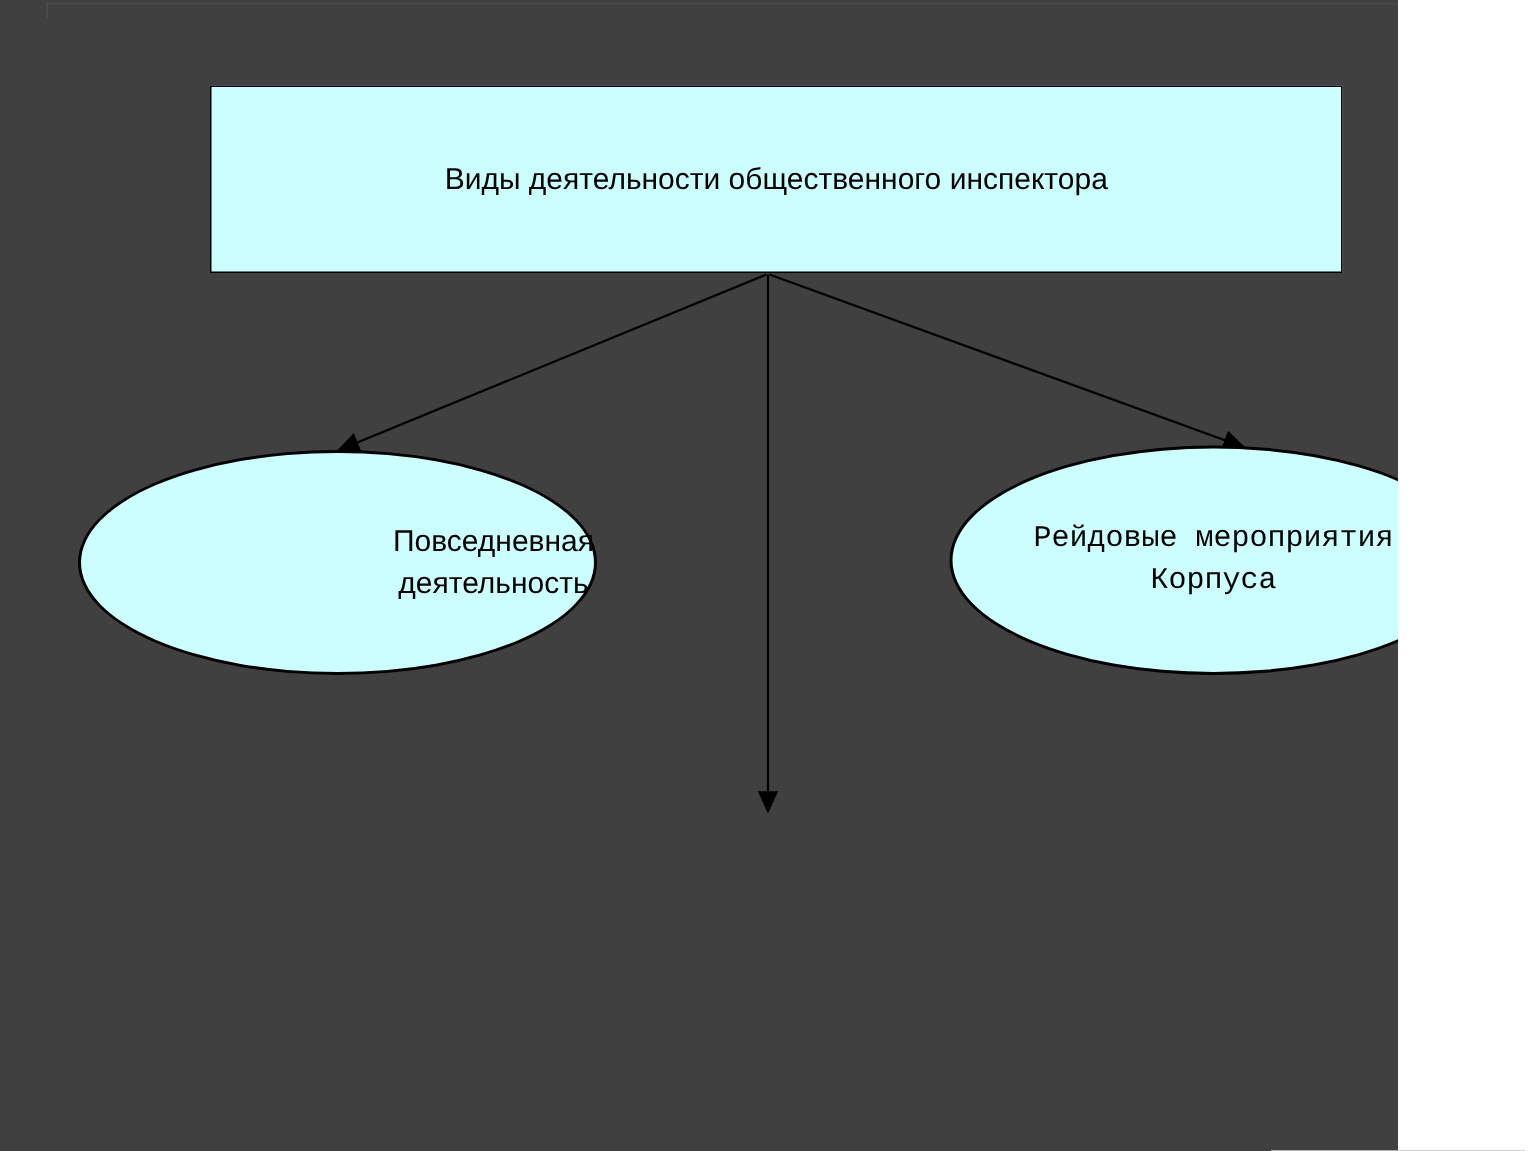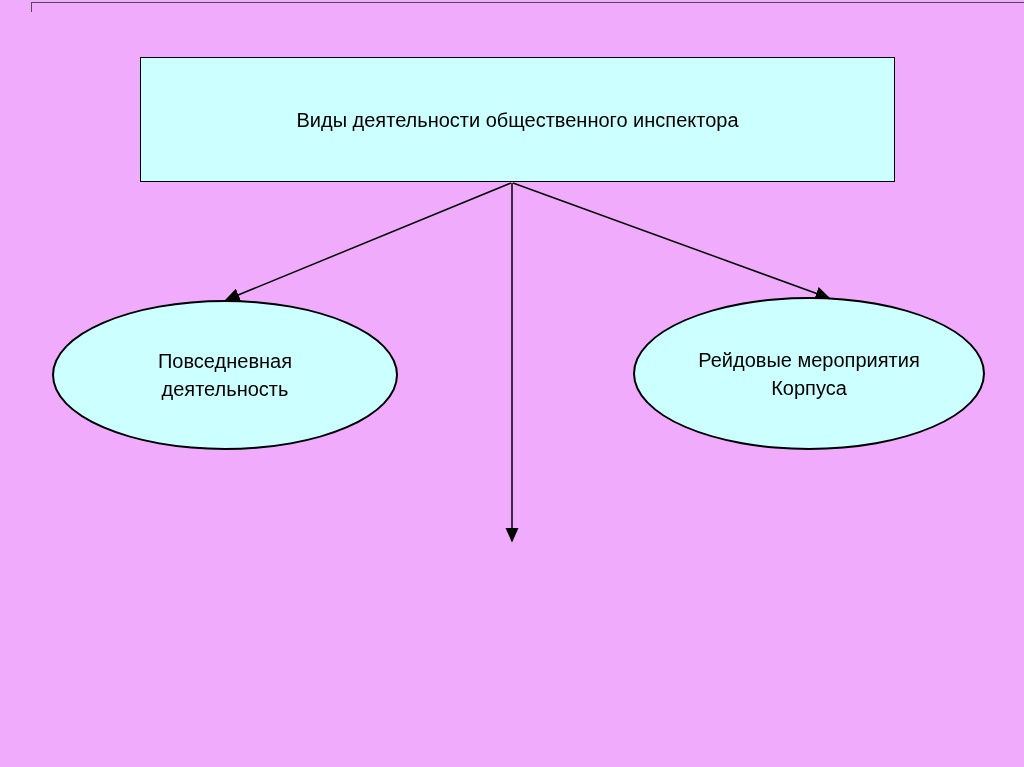--- a/index.html
+++ b/index.html
@@ -10,9 +10,9 @@
   }
   .canvas {
     position: relative;
-    width: 1024px;
+    width: 932px;
     height: 767px;
-    background: #f0abfc;
+    background: #404040;
     overflow: hidden;
   }
   .slide-border-top {

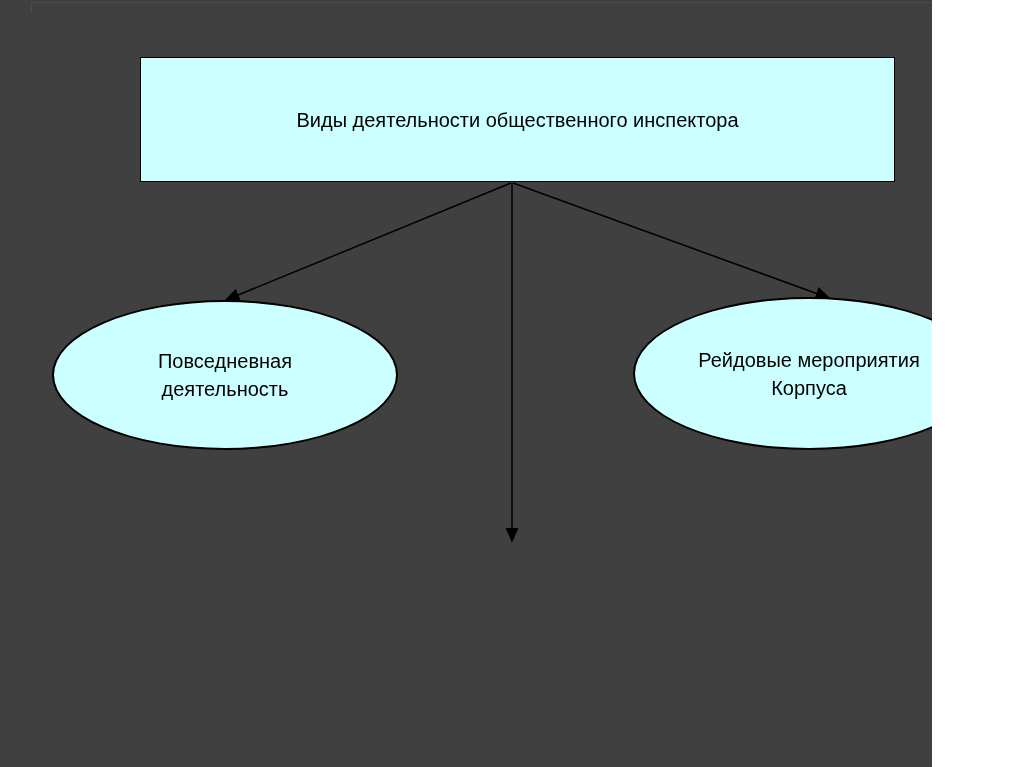--- a/index.html
+++ b/index.html
@@ -69,6 +69,7 @@
     top: 300px;
     width: 346px;
     height: 150px;
+    justify-content: flex-end;
   }
   .ellipse-raid {
     left: 633px;

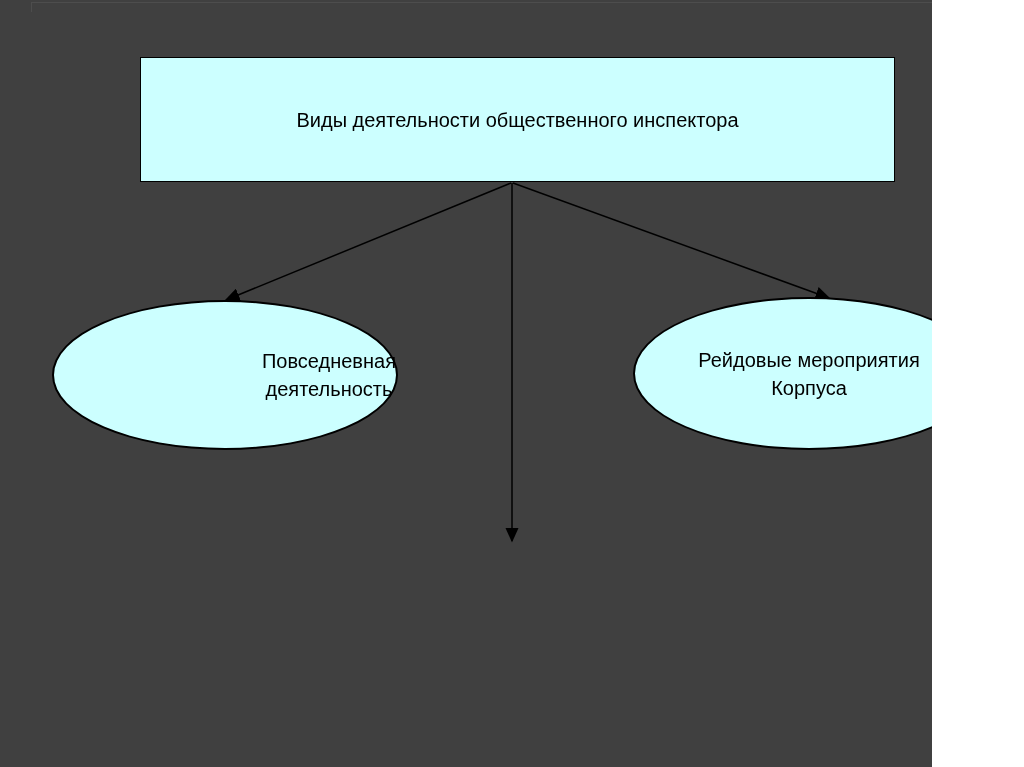--- a/index.html
+++ b/index.html
@@ -76,6 +76,7 @@
     top: 297px;
     width: 352px;
     height: 153px;
+    font-family: Liberation Mono, monospace;
   }
   .ellipse-state {
     left: 335px;

